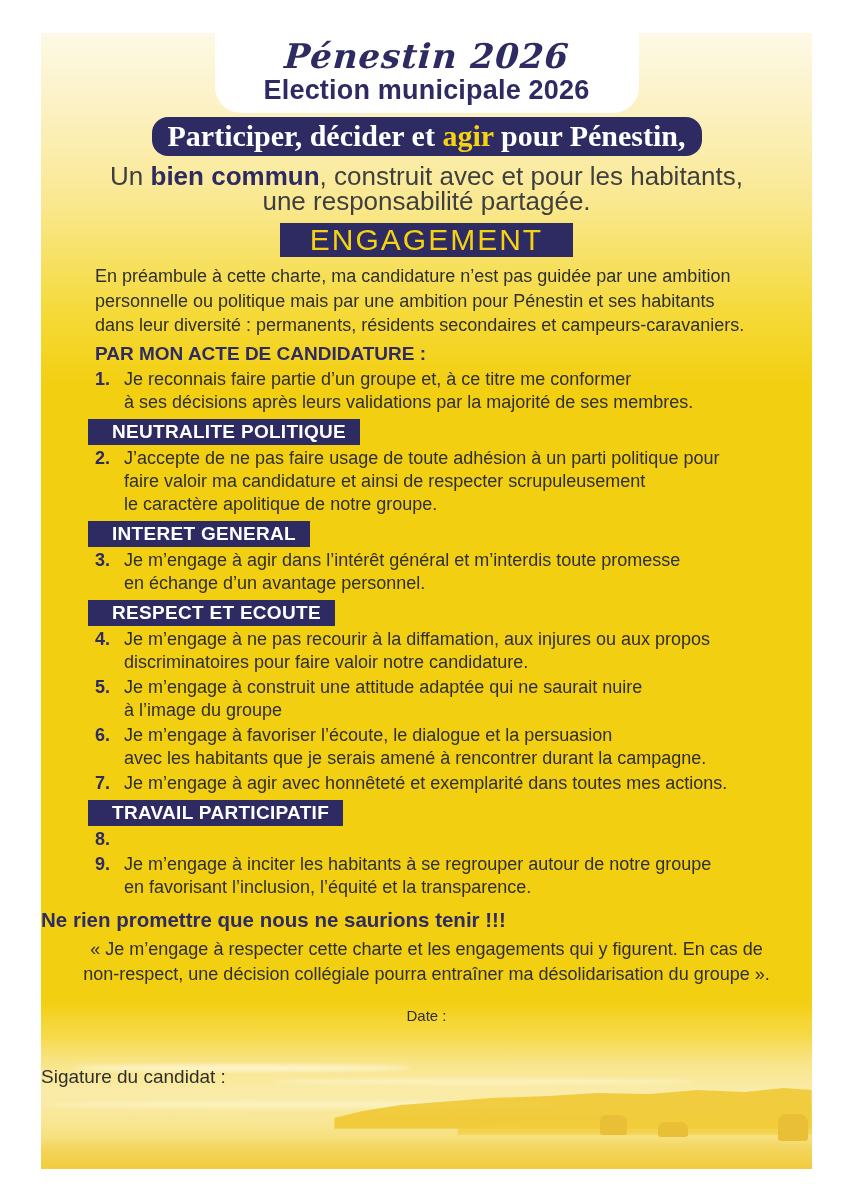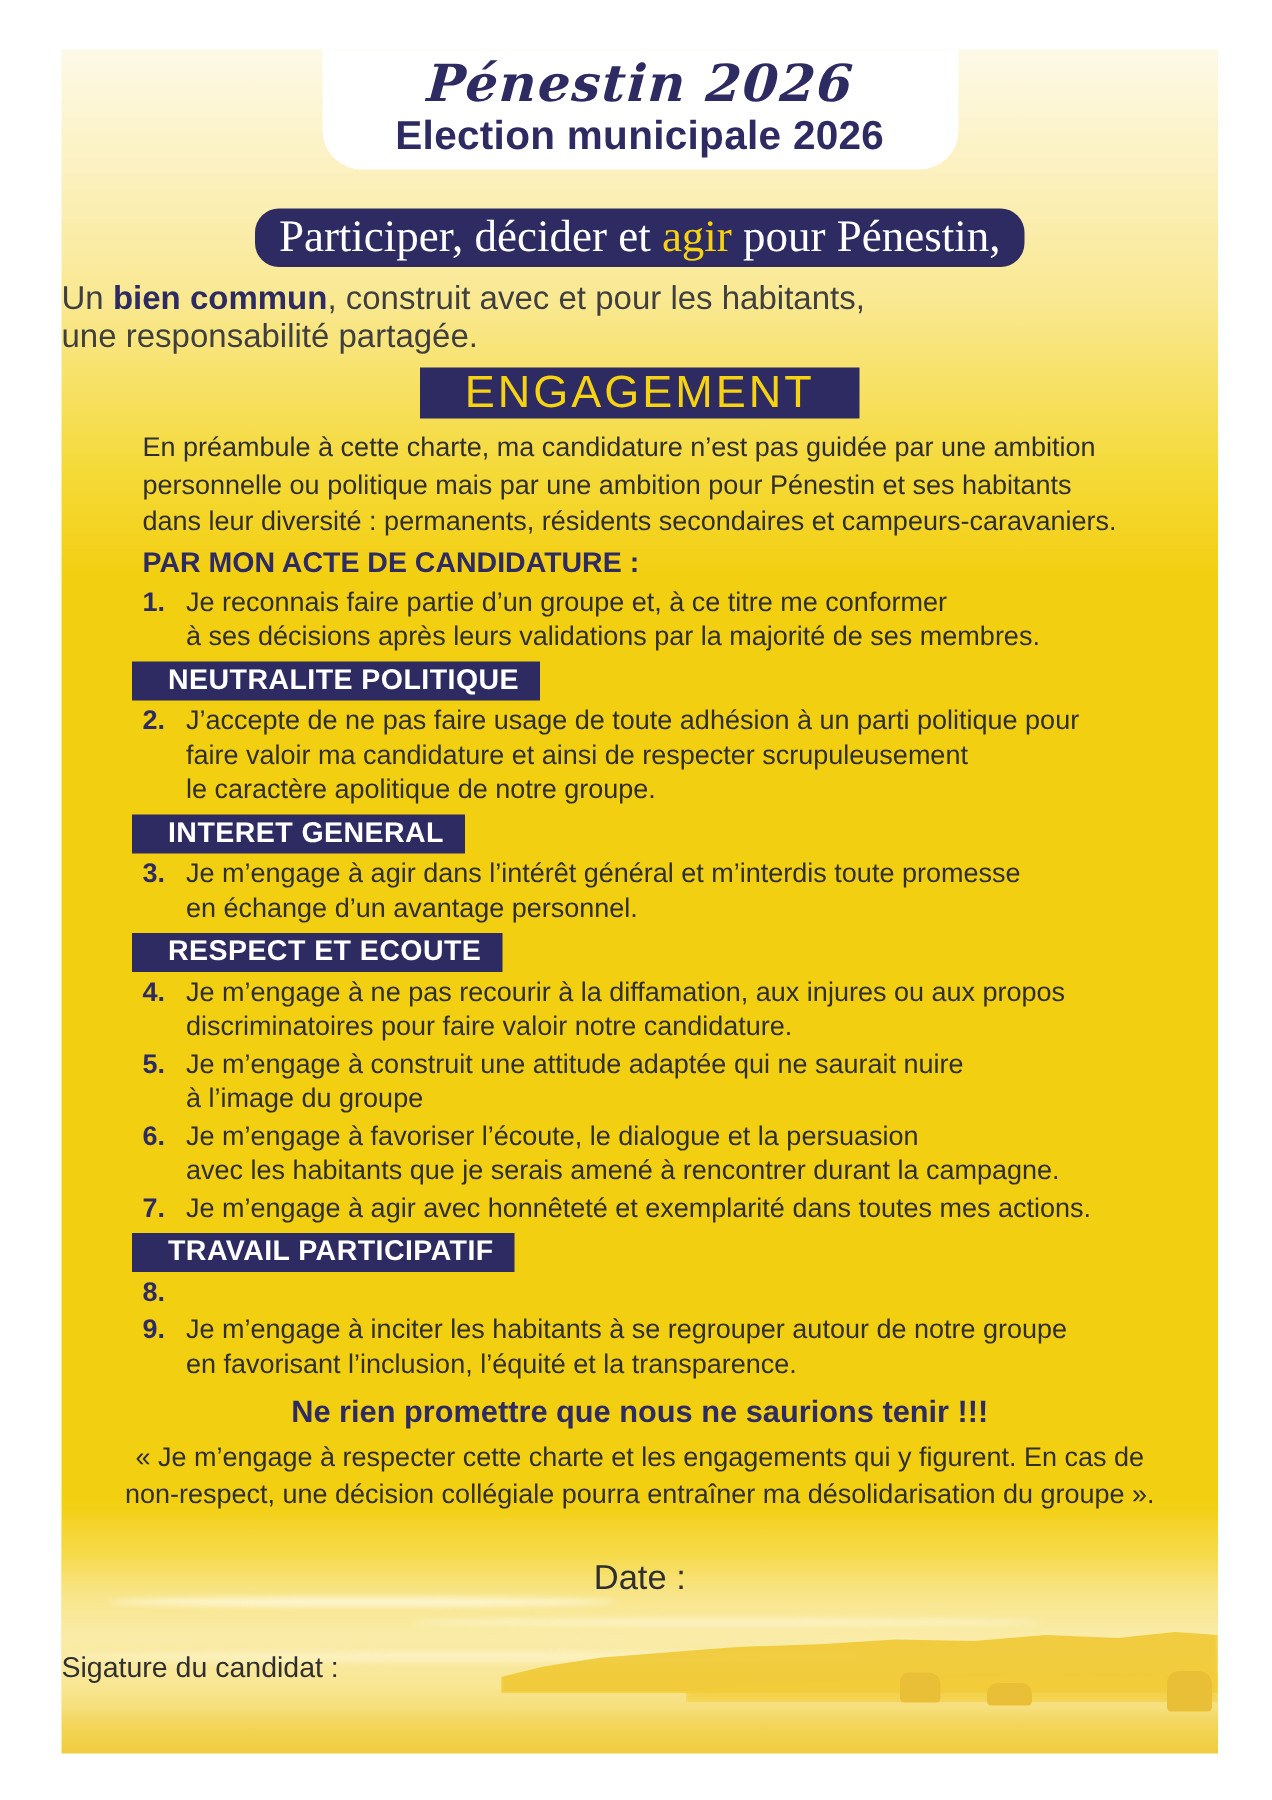--- a/index.html
+++ b/index.html
@@ -82,8 +82,8 @@
 
   
   .banner{
-    margin:26px auto 0;width:fit-content;background:#2e2b63;color:#ffffff;
-    font-family:"Liberation Serif", serif;font-weight:normal;font-size:30px;
+    margin:4px auto 0;width:fit-content;background:#2e2b63;color:#ffffff;
+    font-family:"Liberation Serif", serif;font-weight:bold;font-size:30px;
     line-height:33px;padding:2px 16px 4px;white-space:nowrap;border-radius:16px;
   }
   .banner .hl{color:#f6d312;}

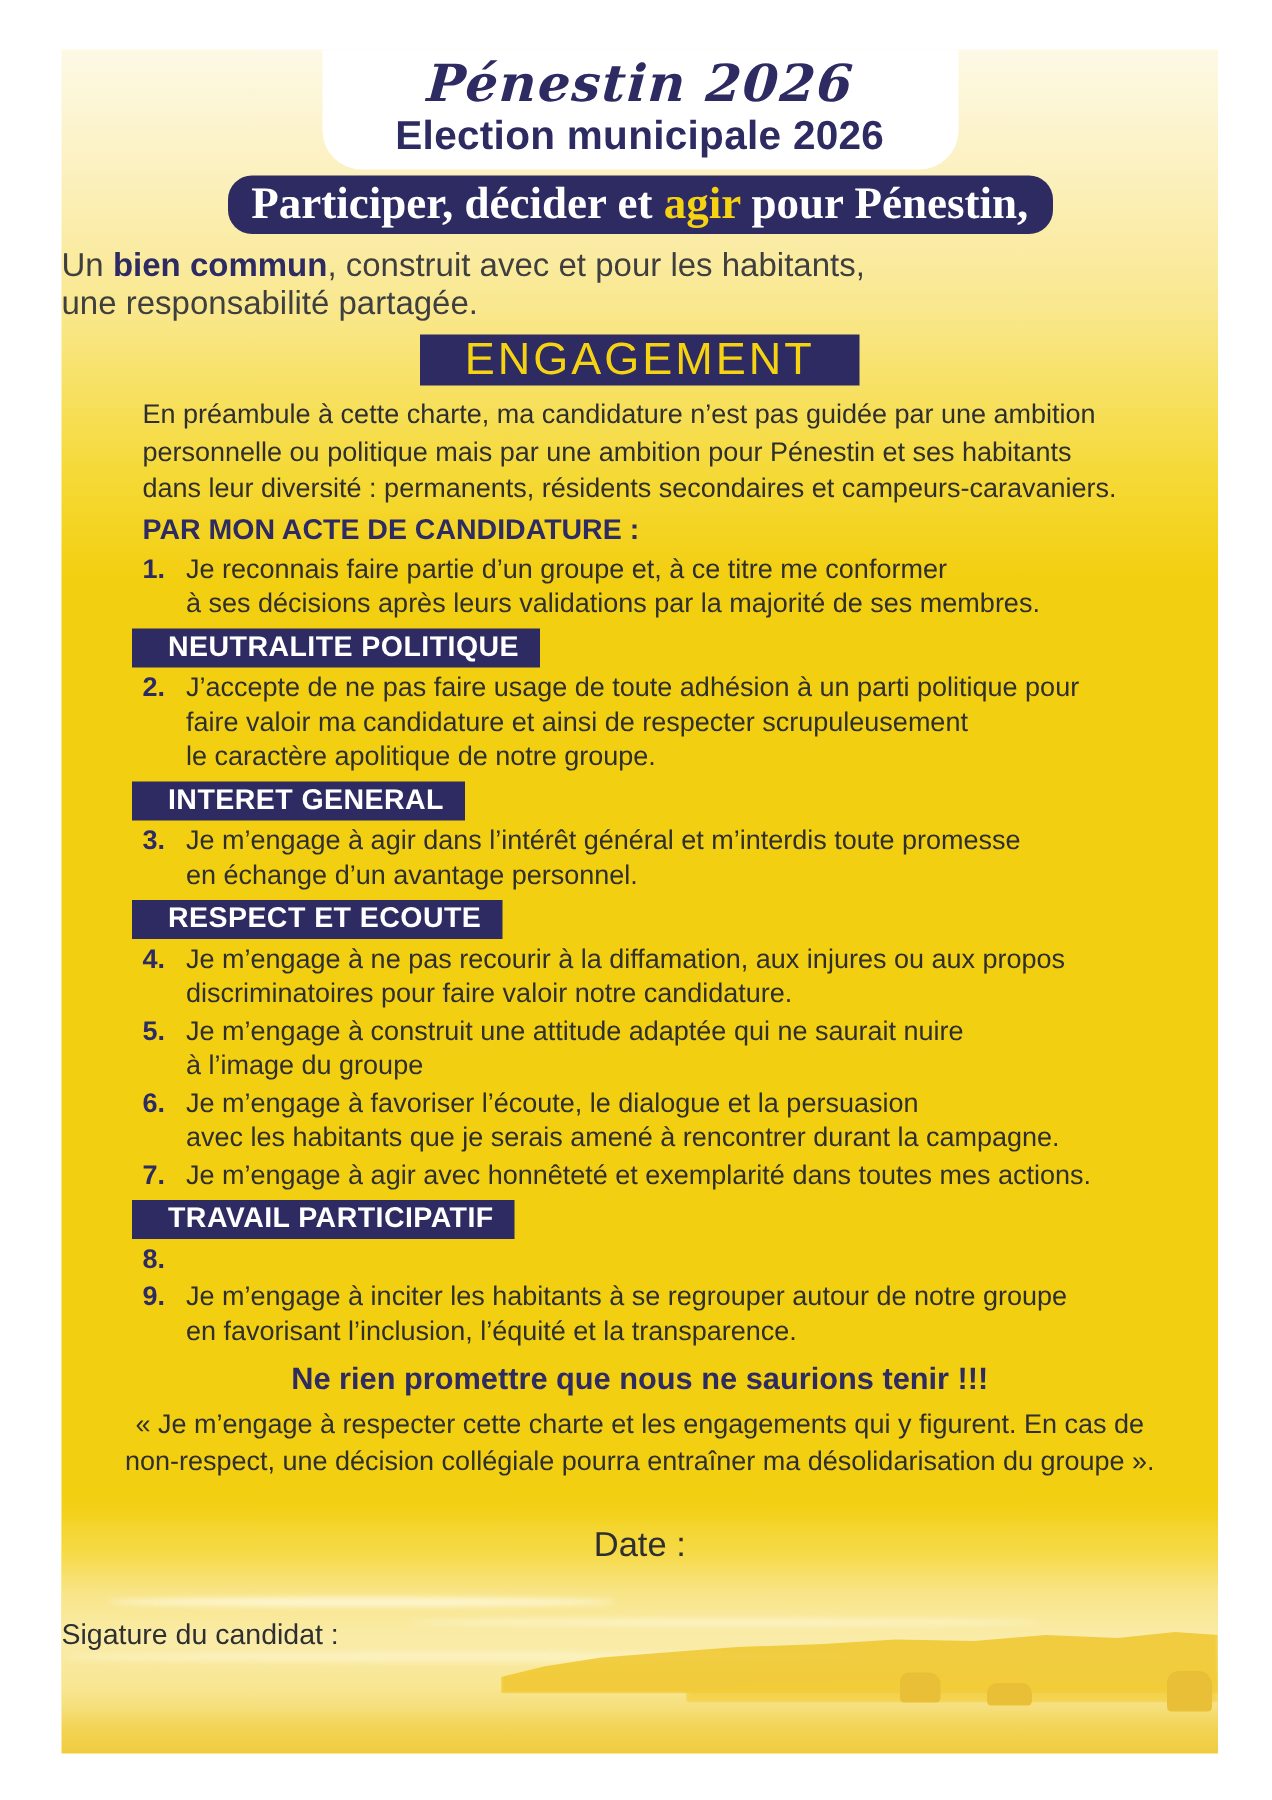--- a/index.html
+++ b/index.html
@@ -89,7 +89,7 @@
   .banner .hl{color:#f6d312;}
 
   
-  .intro{margin-top:8px;text-align:left;color:#3f3f3f;font-size:22px;line-height:25px;}
+  .intro{margin-top:8px;text-align:center;color:#3f3f3f;font-size:26px;line-height:25px;}
   .intro .b{font-weight:bold;color:#2e2b63;}
 
   

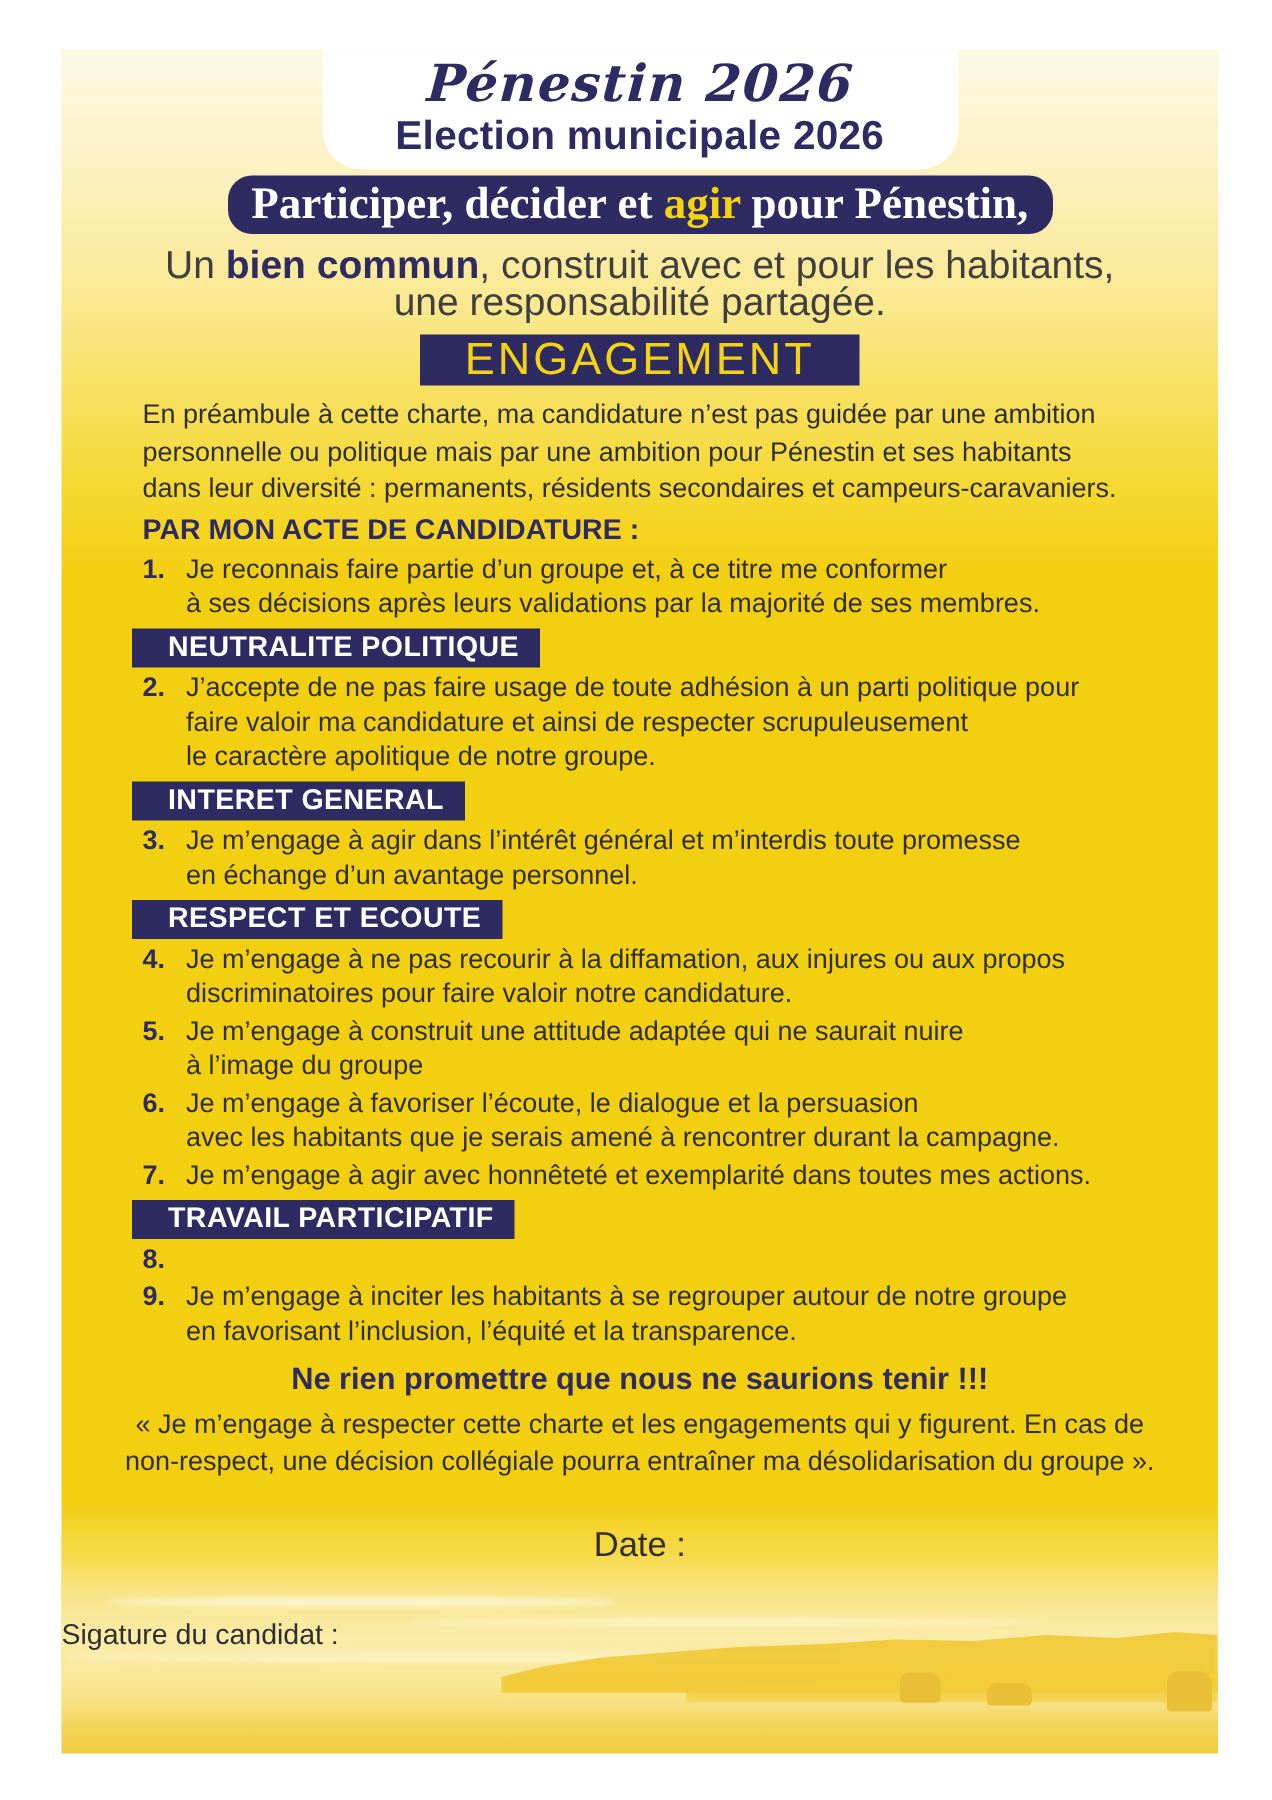--- a/index.html
+++ b/index.html
@@ -119,7 +119,7 @@
   }
 
   
-  .closing{margin-top:8px;text-align:center;color:#2e2b63;font-weight:bold;font-size:20.5px;line-height:26px;}
+  .closing{margin-top:8px;color:#2e2b63;font-weight:bold;font-size:20.5px;line-height:26px;}
   .quote{margin:4px 20px 0;text-align:center;color:#2f2f2f;font-size:18px;line-height:25px;white-space:pre-line;}
   .date-row{margin-top:31px;text-align:center;color:#2f2f2f;font-size:23px;line-height:23px;}
   .signature-row{margin-top:38px;text-align:left;color:#2f2f2f;font-size:19px;line-height:23px;}

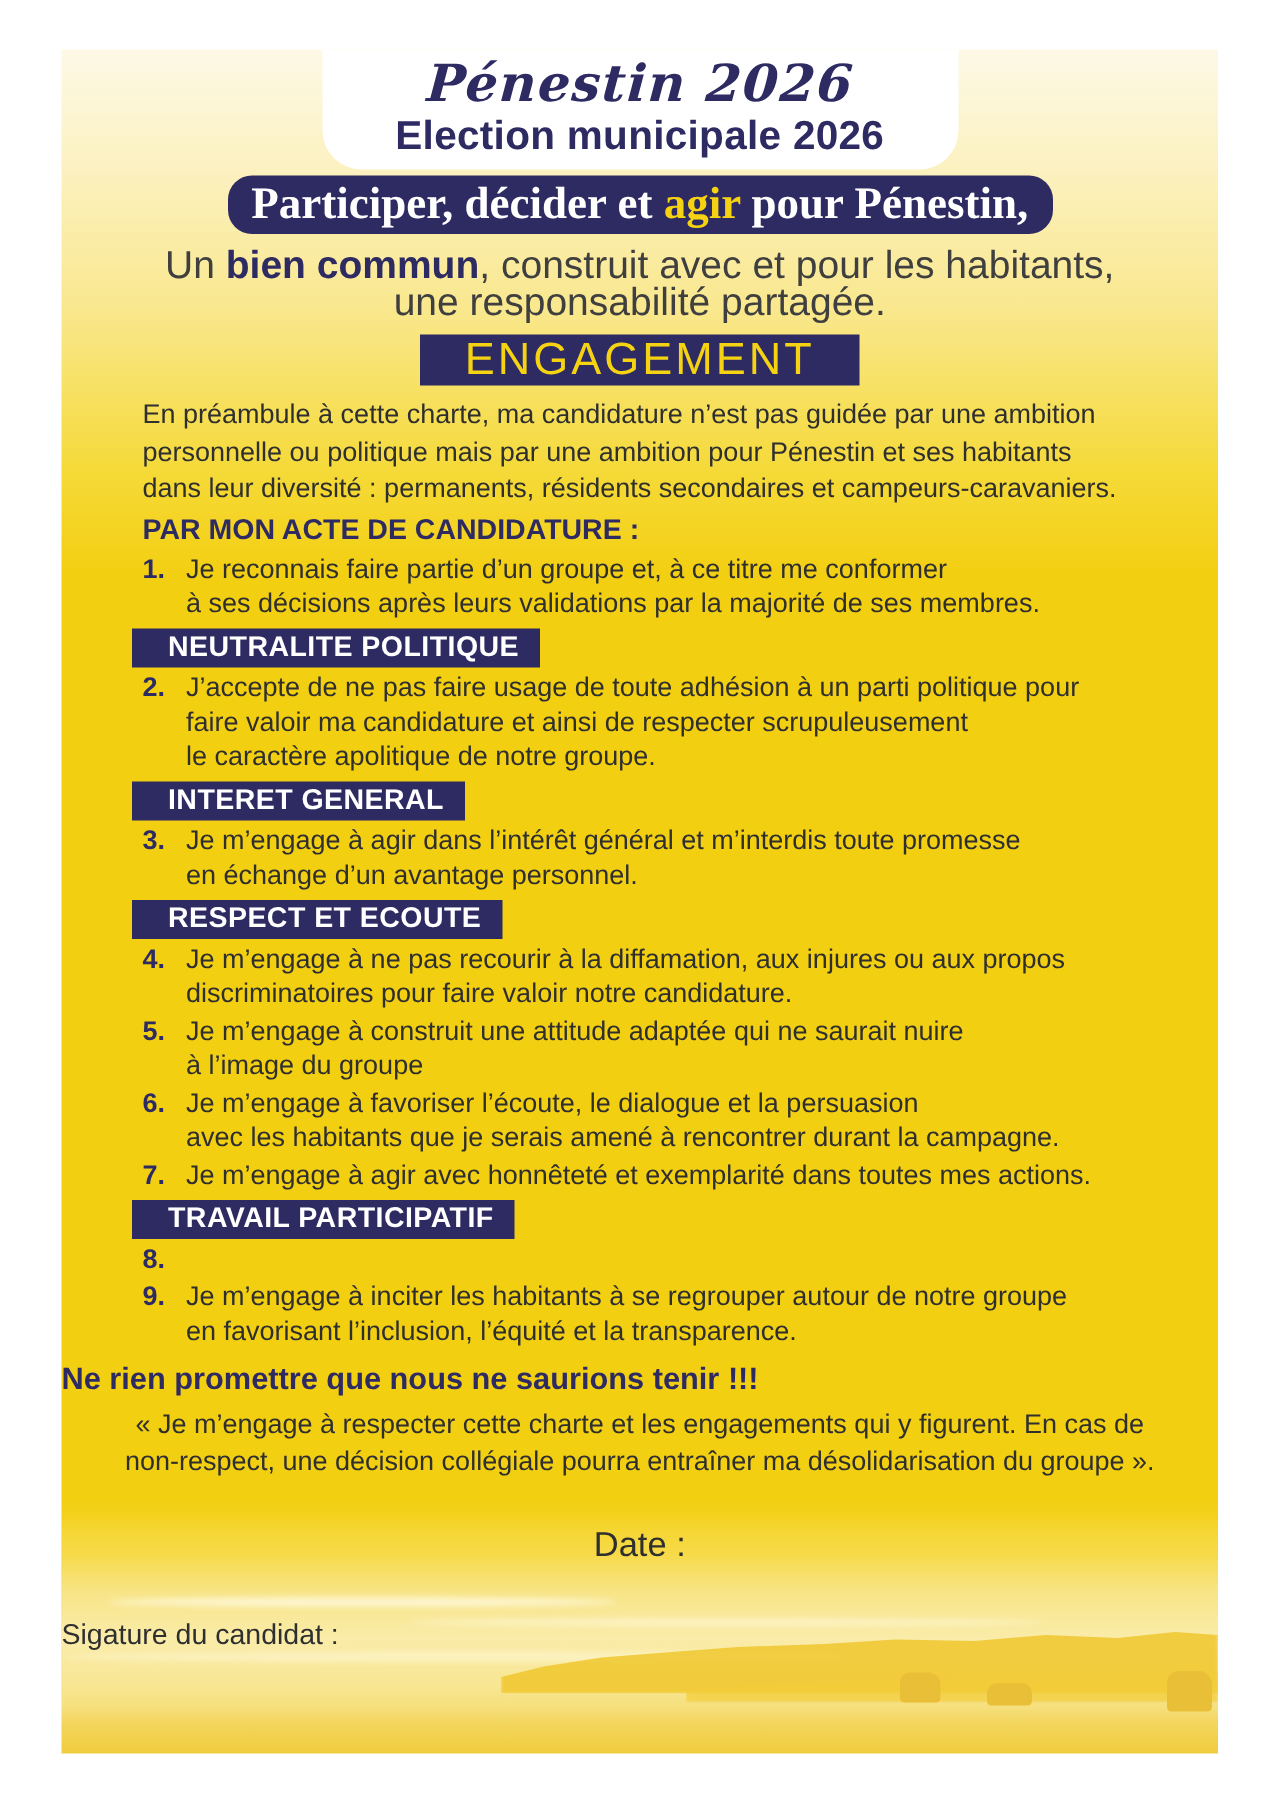--- a/index.html
+++ b/index.html
@@ -121,7 +121,7 @@
   
   .closing{margin-top:8px;color:#2e2b63;font-weight:bold;font-size:20.5px;line-height:26px;}
   .quote{margin:4px 20px 0;text-align:center;color:#2f2f2f;font-size:18px;line-height:25px;white-space:pre-line;}
-  .date-row{margin-top:31px;text-align:center;color:#2f2f2f;font-size:23px;line-height:23px;}
+  .date-row{margin-top:17px;text-align:center;color:#2f2f2f;font-size:15px;line-height:23px;}
   .signature-row{margin-top:38px;text-align:left;color:#2f2f2f;font-size:19px;line-height:23px;}
 
   

